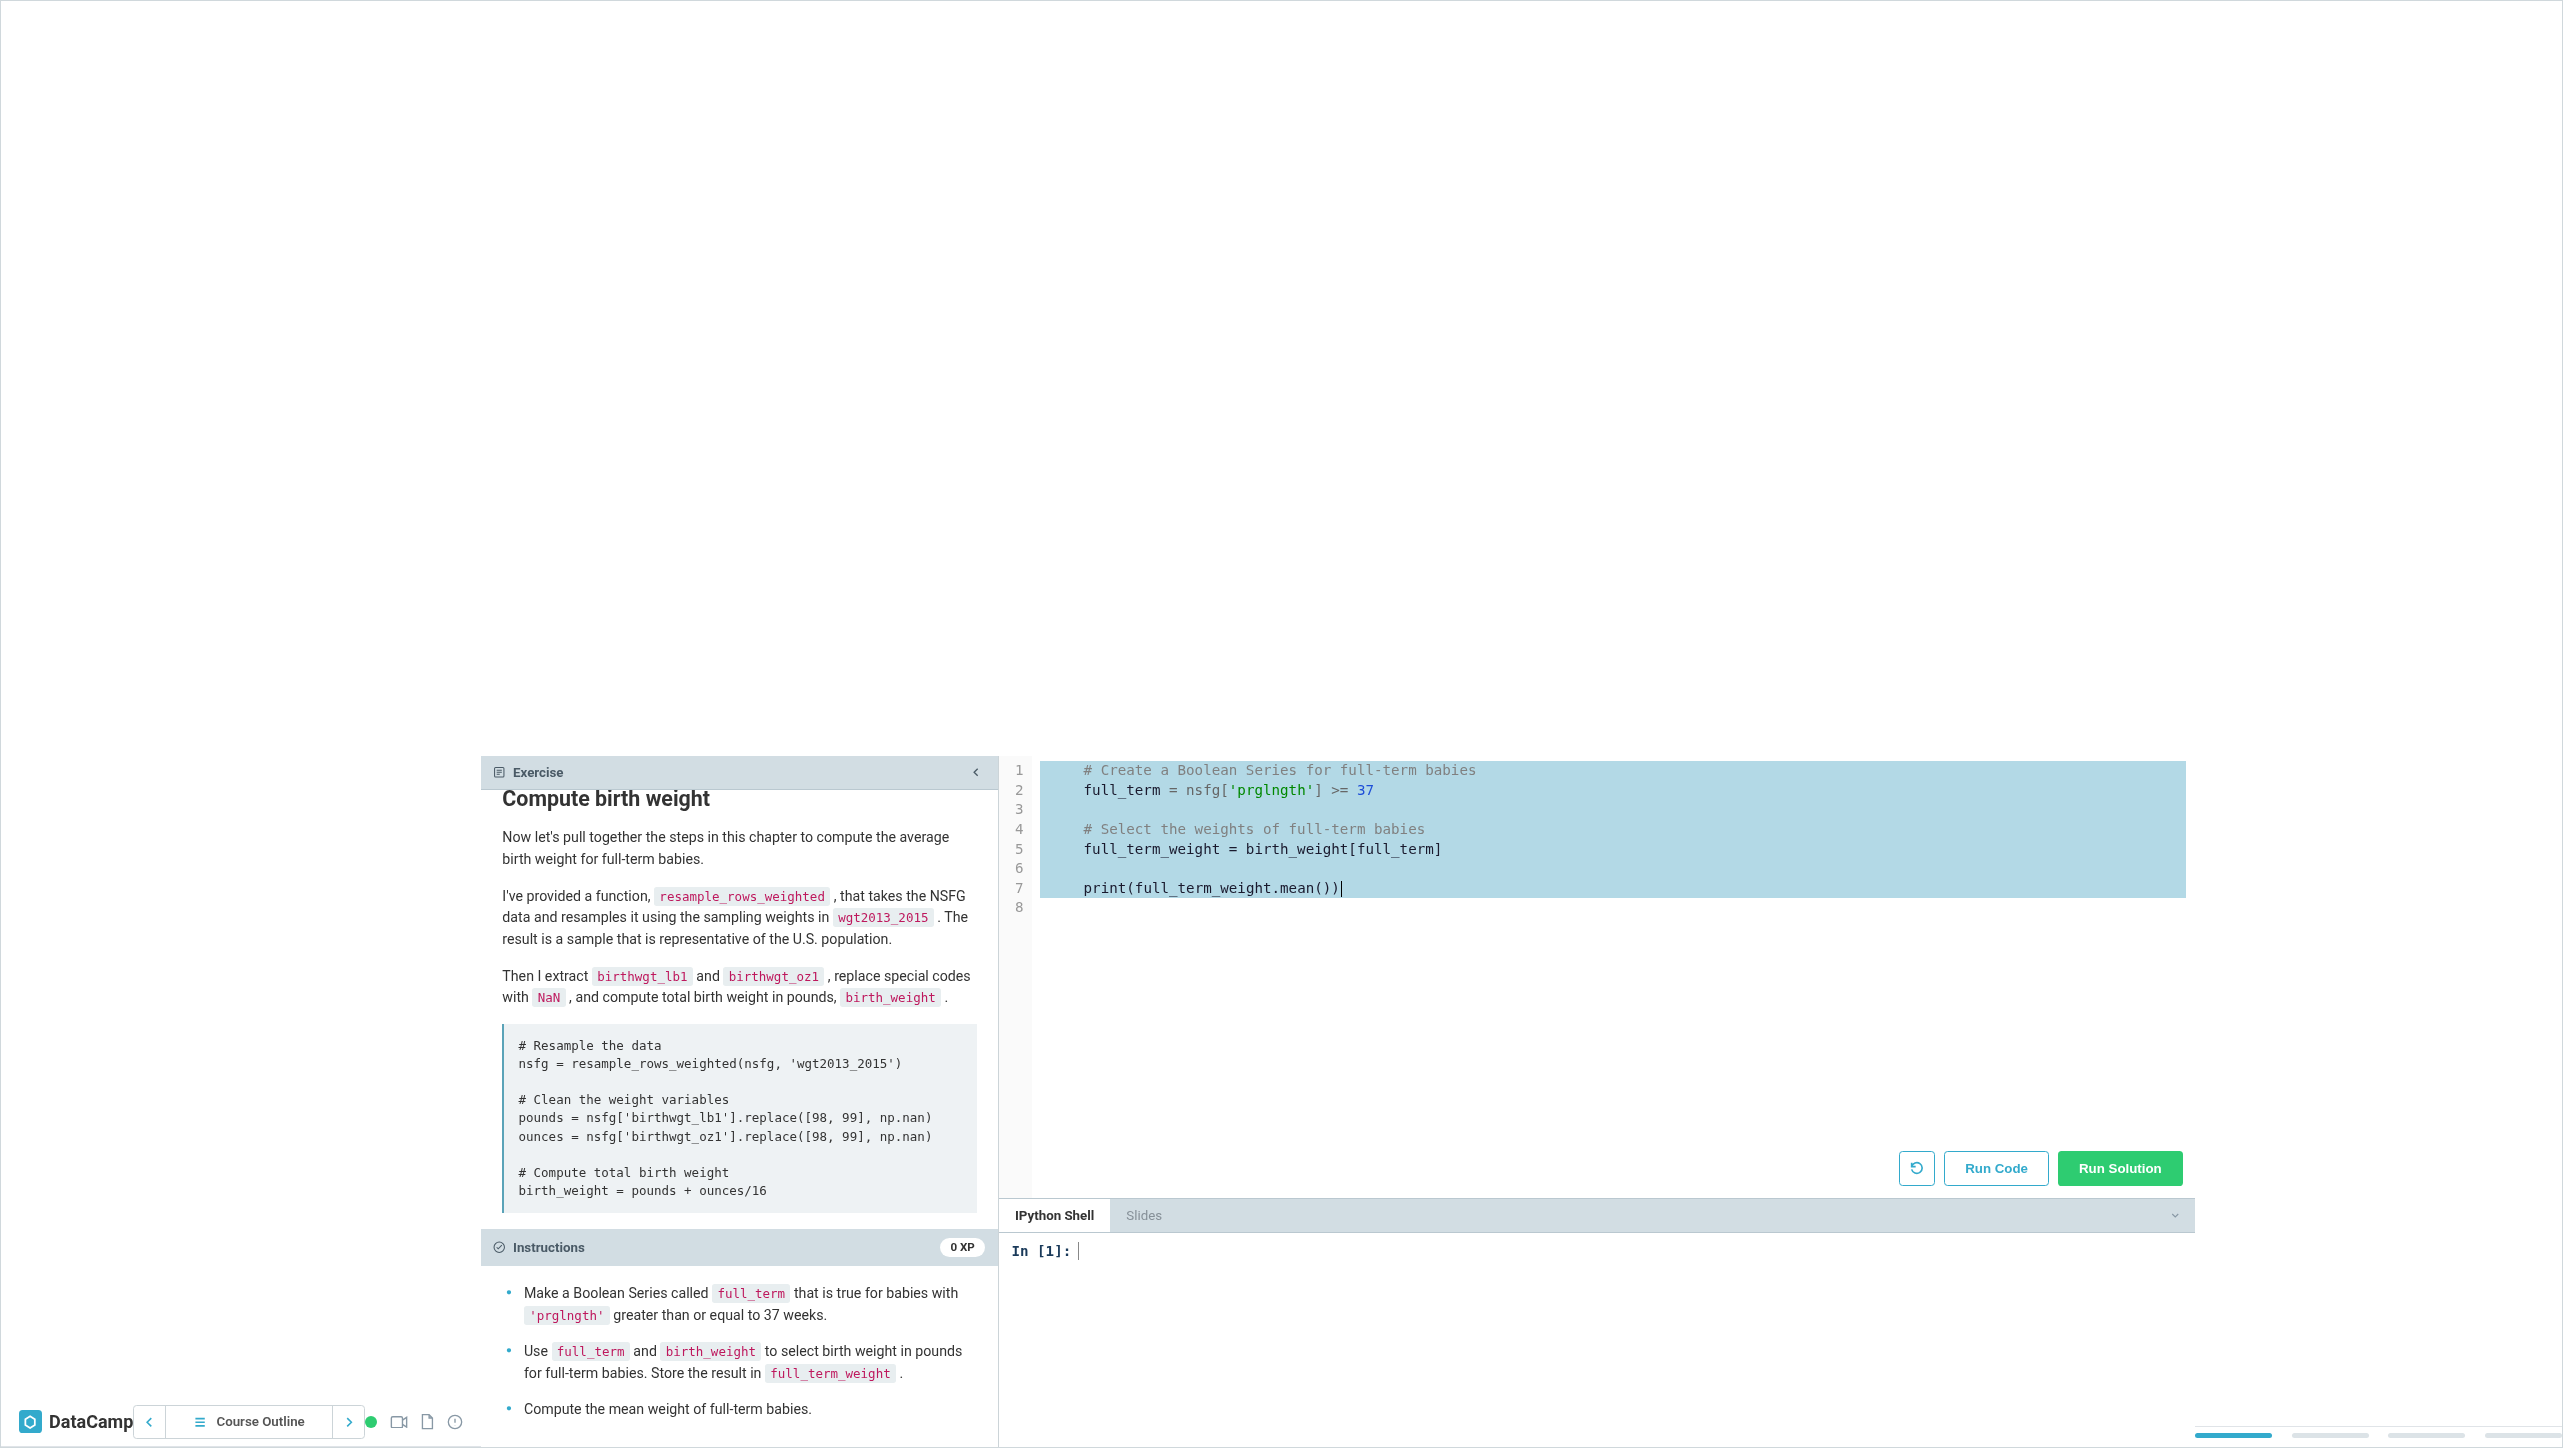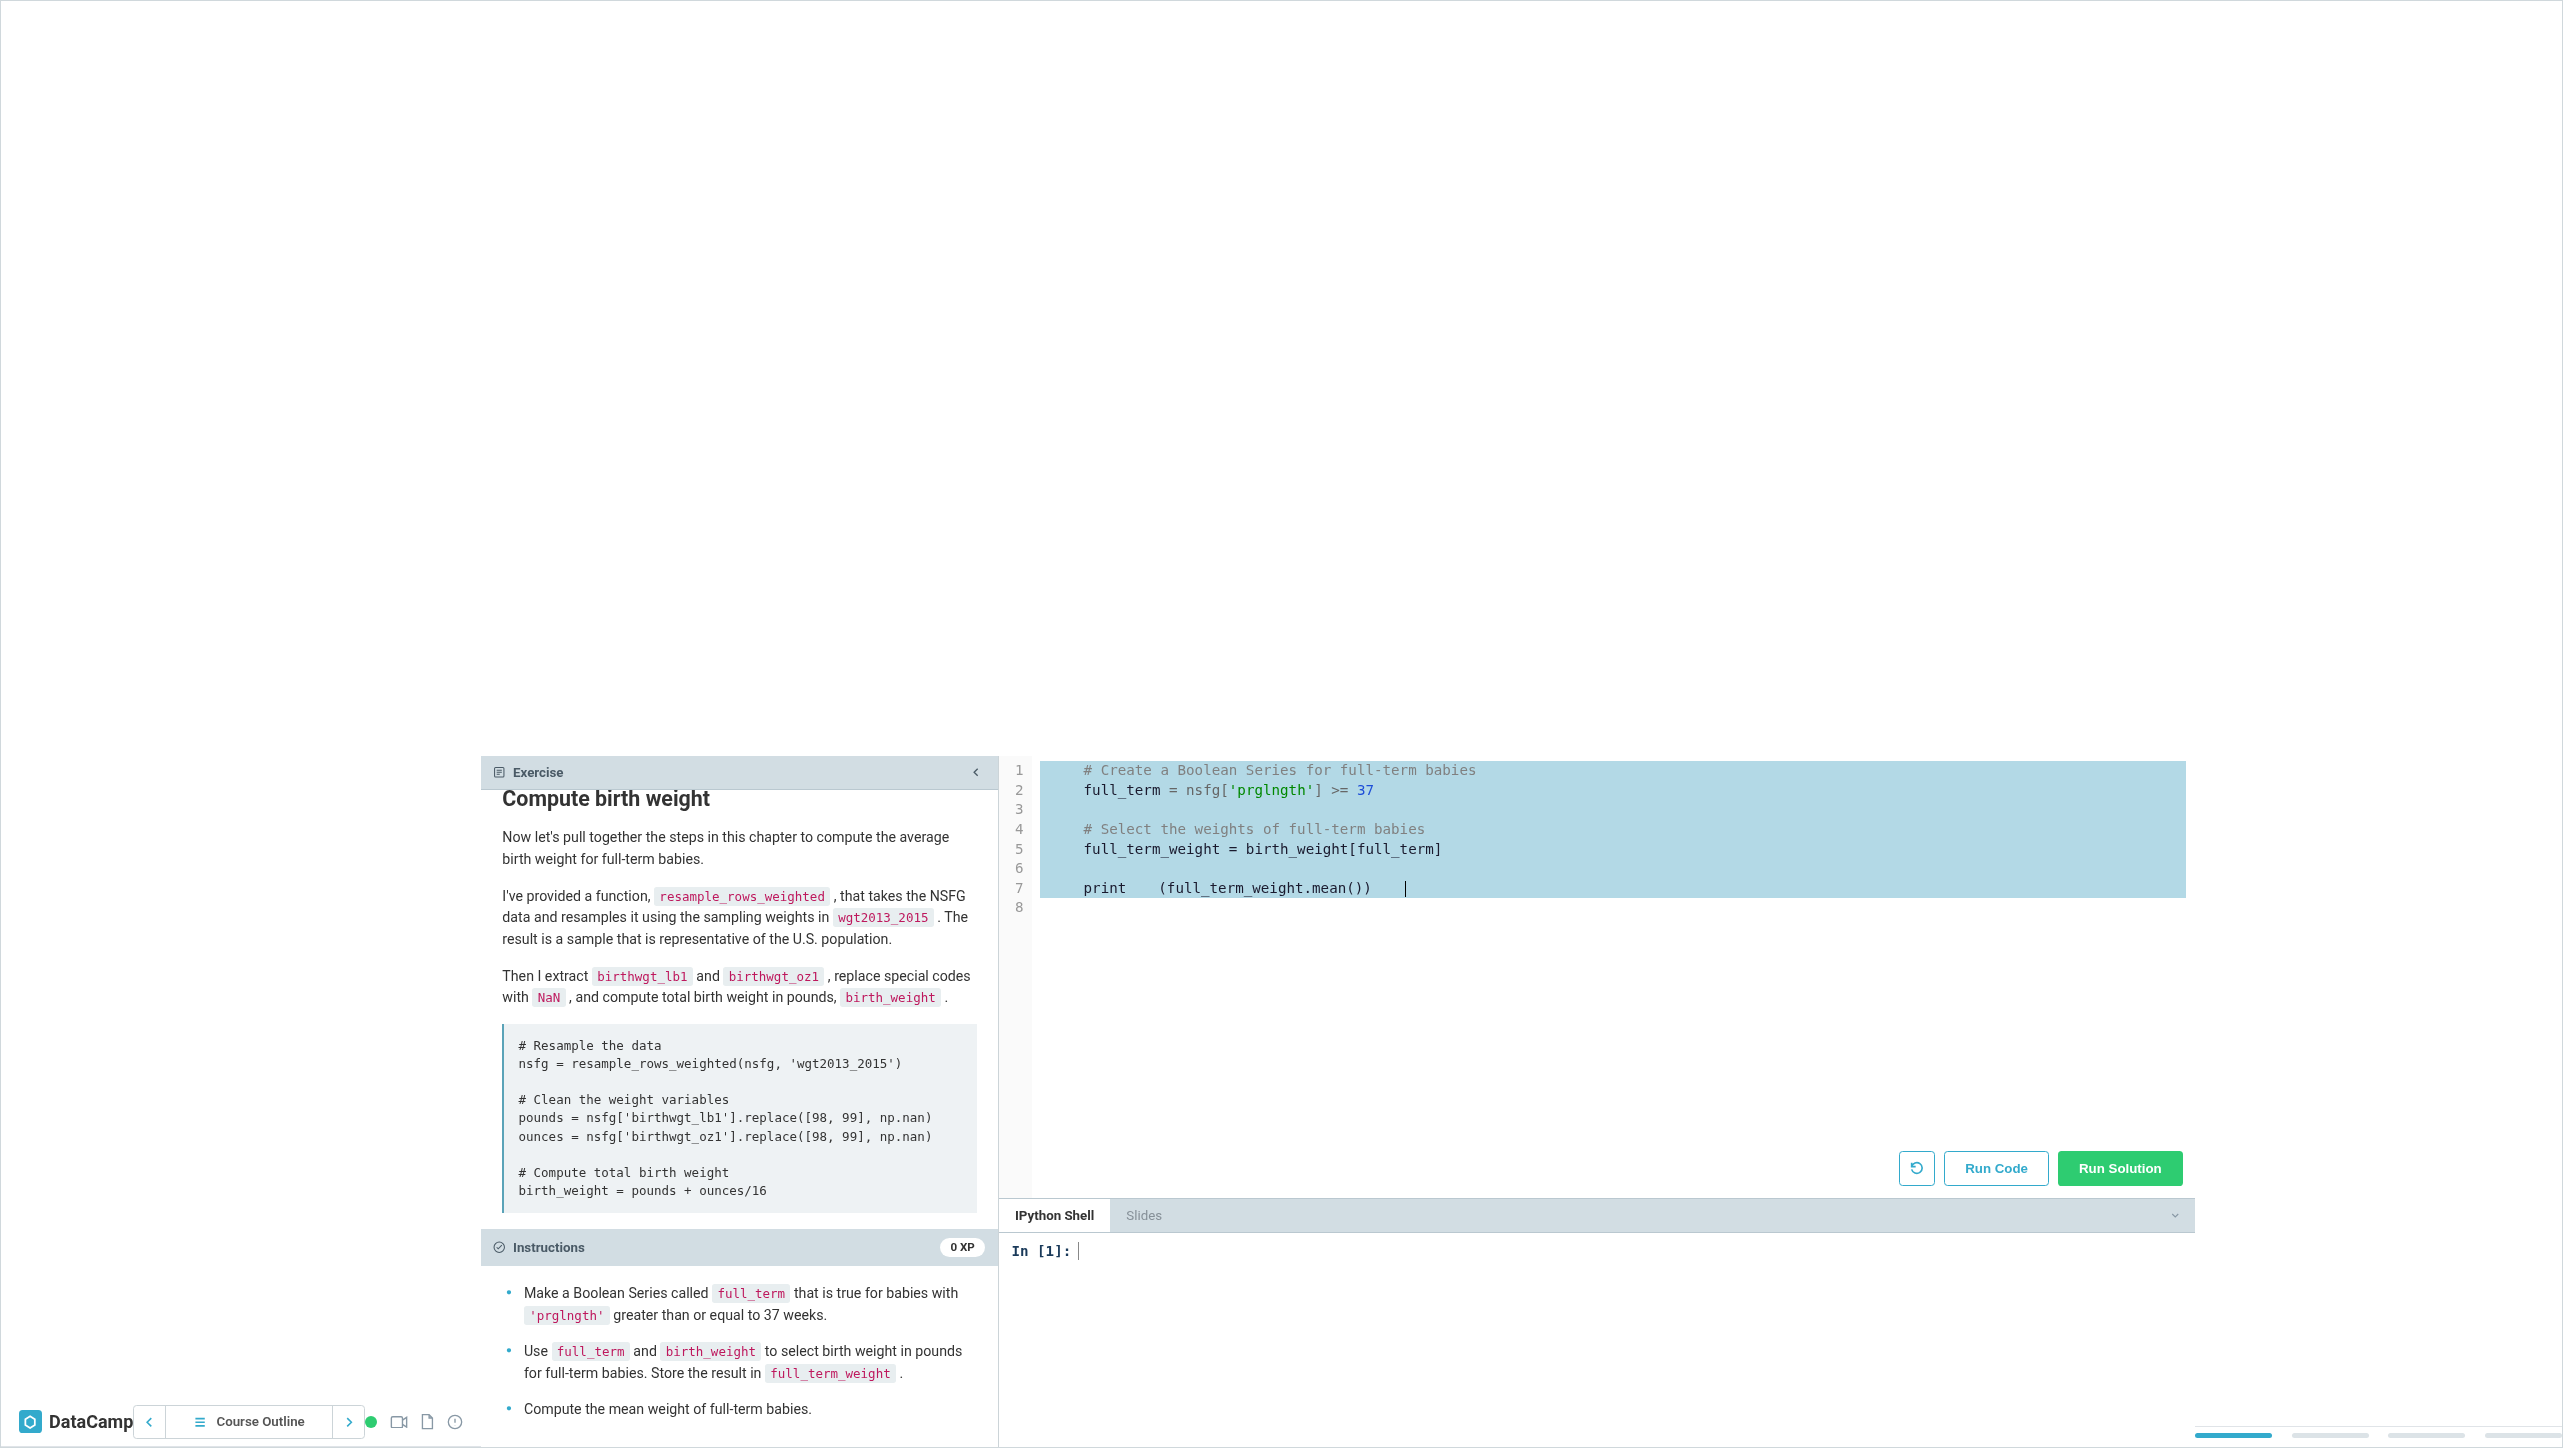--- a/index.html
+++ b/index.html
@@ -56,7 +56,7 @@
 .code-lines { padding: 5.3px 9px 5.3px 7.1px; flex: 1; }
 .code-line { height: 19.6px; padding-left: 44px; }
 .code-line.hl { background: #b3d9e6; }
-.cursor-line { display: flex; align-items: center; gap: 32px; }
+.cursor-line { display: flex; align-items: center; }
 .caret { display: inline-block; width: 0.9px; height: 16px; background: #000; margin-left: 0.9px; }
 .tk-comment { color: #808080; }
 .tk-ident { color: #1a1a2e; }

